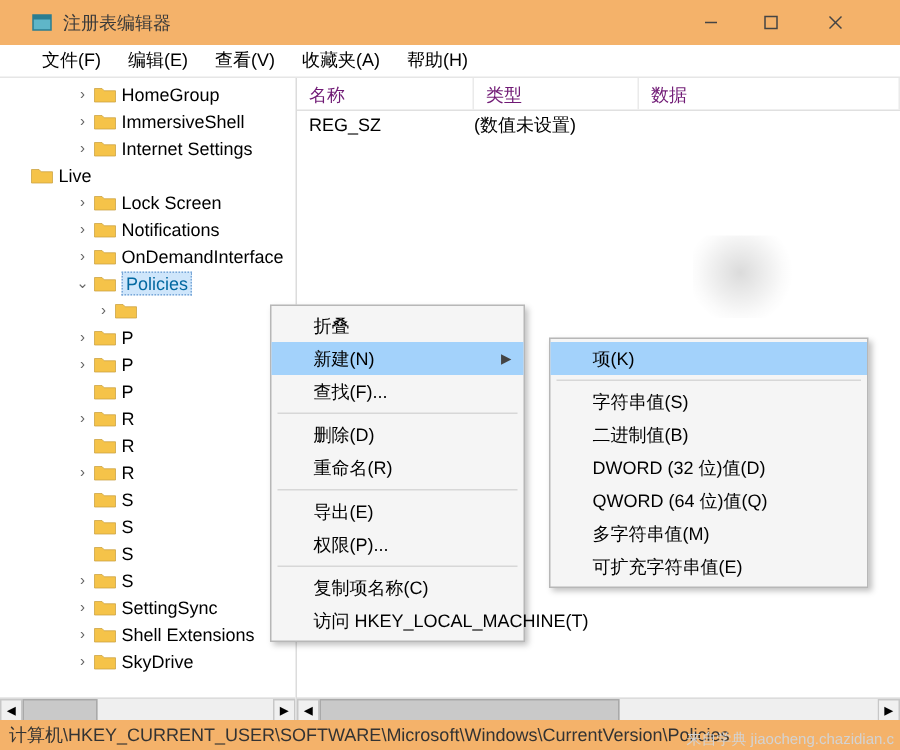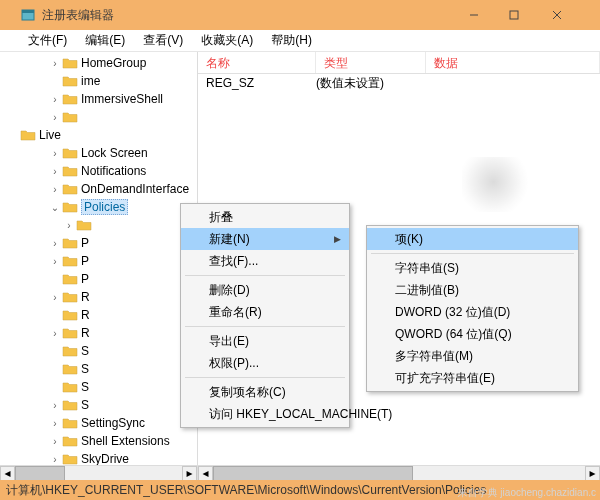--- a/index.html
+++ b/index.html
@@ -63,7 +63,7 @@
   }
   .list-pane { flex:1; overflow:hidden; position:relative; }
   .list-header { display:flex; height:22px; border-bottom:1px solid #e0e0e0; }
-  .col { padding:3px 8px; border-right:1px solid #eaeaea; color:#ef4444;font-family:Liberation Serif, serif; }
+  .col { padding:3px 8px; border-right:1px solid #eaeaea; color:#701a75;font-family:Liberation Serif, serif; }
   .list-body { }
   .row { display:flex; height:18px; align-items:center; }
   .row .cell { padding:0 8px; }

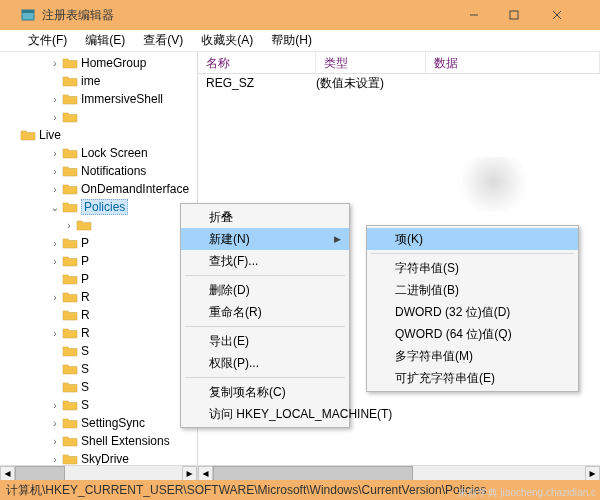--- a/index.html
+++ b/index.html
@@ -170,15 +170,6 @@
           <span class="label">HomeGroup</span>
         </div>
         <div class="node" style="padding-left: 48px;">
-          <span class="expander"></span>
-          <span class="folder-icon">
-            <svg width="16" height="12" viewBox="0 0 16 12">
-              <path d="M1 2 h5 l1.5 1.5 H15 V11 H1 Z"></path>
-            </svg>
-          </span>
-          <span class="label">ime</span>
-        </div>
-        <div class="node" style="padding-left: 48px;">
           <span class="expander">›</span>
           <span class="folder-icon">
             <svg width="16" height="12" viewBox="0 0 16 12">

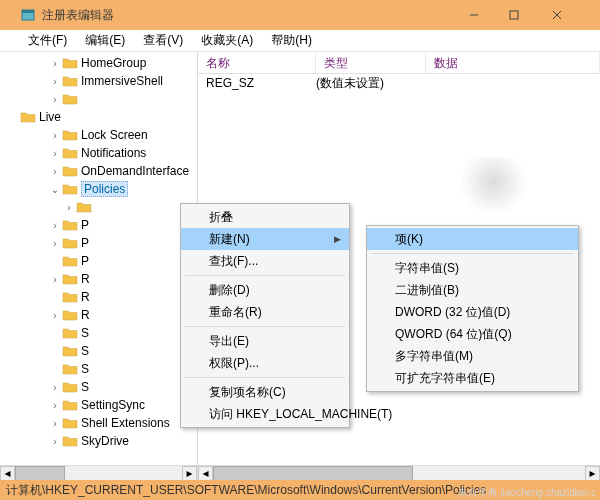--- a/index.html
+++ b/index.html
@@ -185,6 +185,7 @@
               <path d="M1 2 h5 l1.5 1.5 H15 V11 H1 Z"></path>
             </svg>
           </span>
+          <span class="label">Internet Settings</span>
         </div>
         <div class="node" style="">
           <span class="expander"></span>

